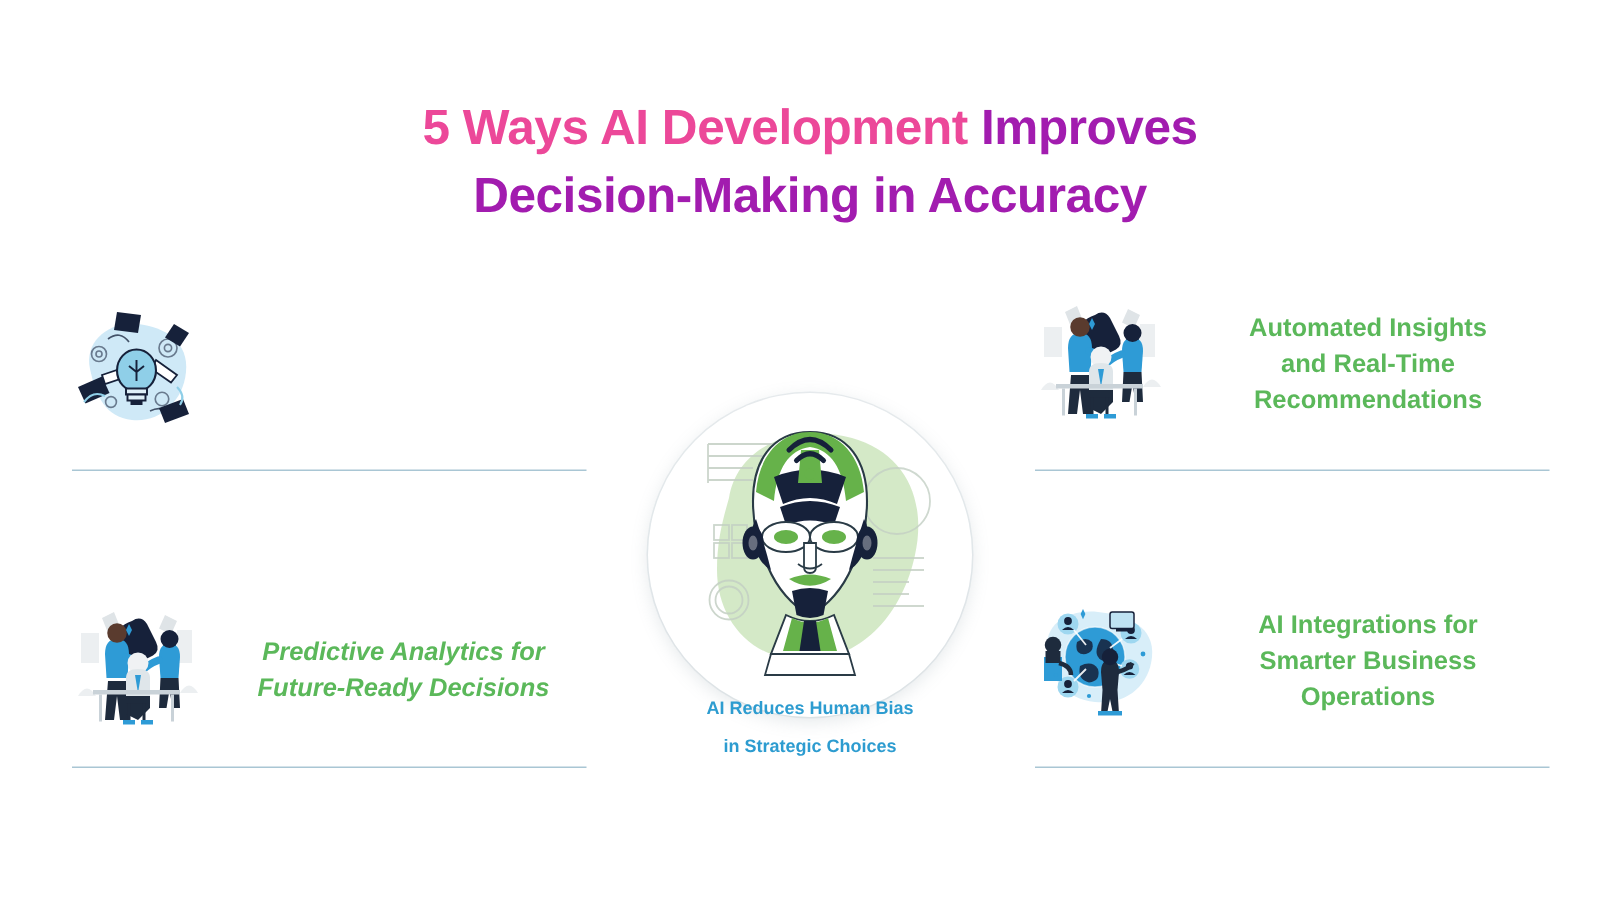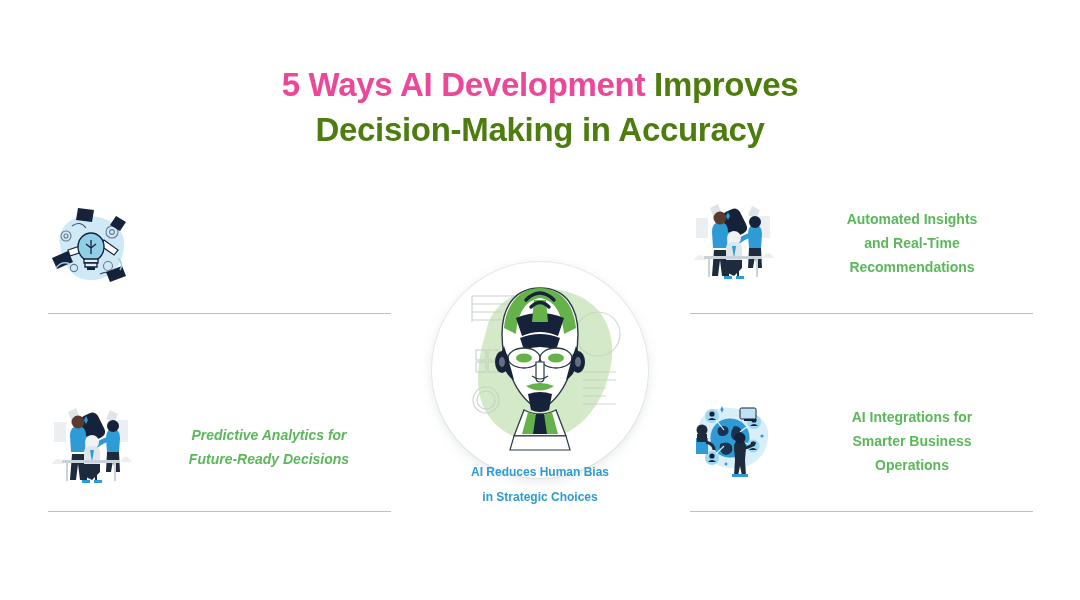--- a/index.html
+++ b/index.html
@@ -38,7 +38,7 @@
     white-space: nowrap;
   }
   .t-dark  { color: #ec4899; }
-  .t-blue  { color: #4d7c0f; }
+  .t-blue  { color: #a21caf; }
 
   
   .item {

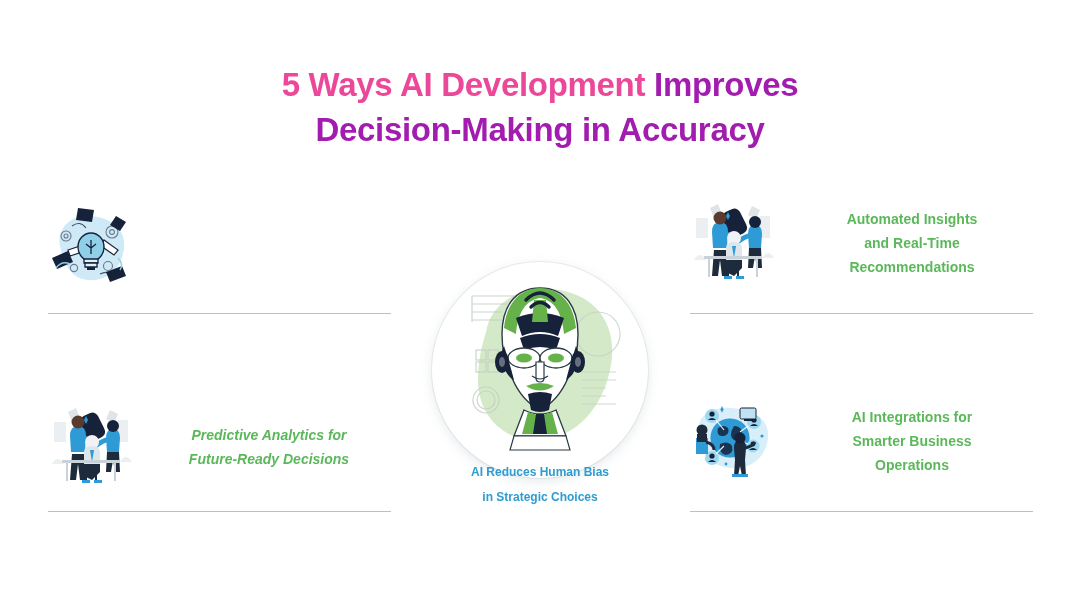--- a/index.html
+++ b/index.html
@@ -56,7 +56,7 @@
     flex: 1 1 auto;
     color: #5bb85a;
     font-weight: bold;
-    font-size: 14px;
+    font-size: 17px;
     line-height: 24px;
     text-align: center;
     white-space: pre-line;

